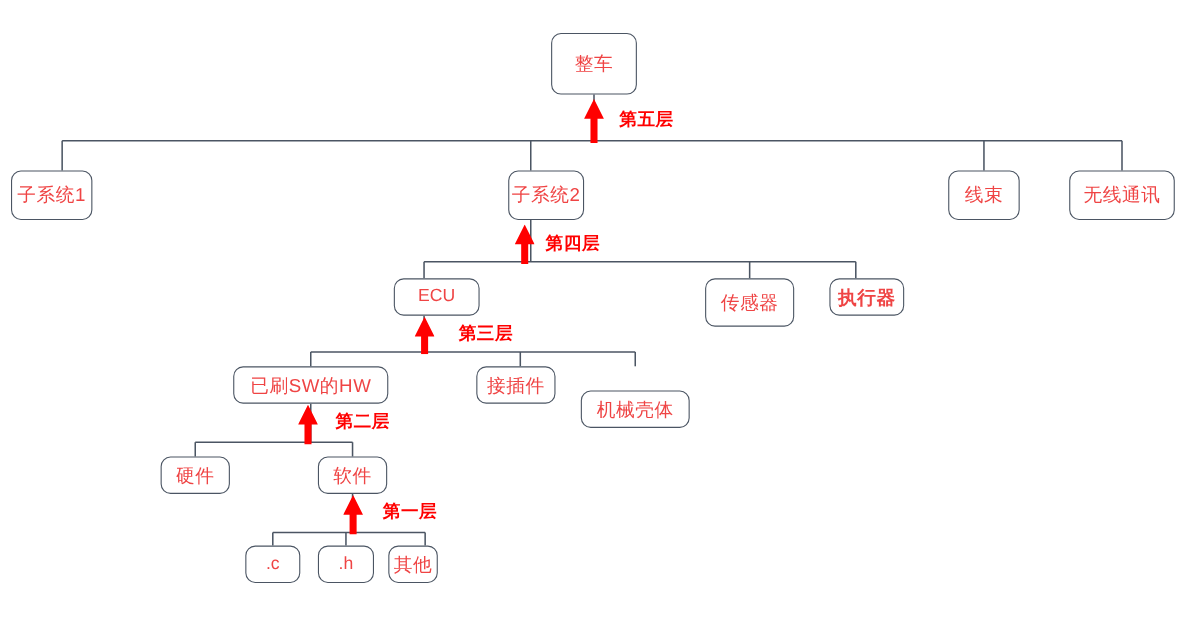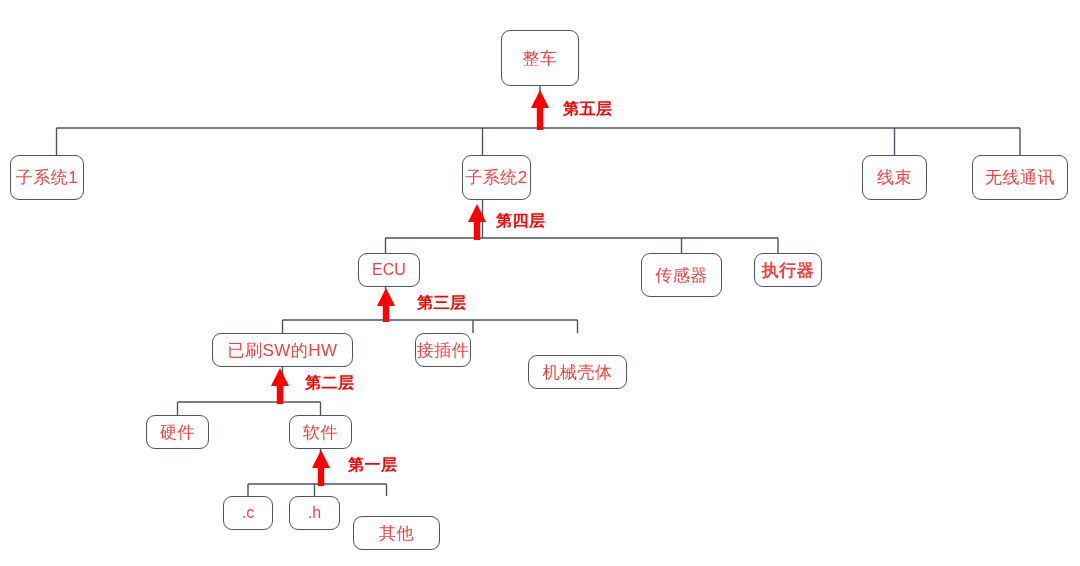--- a/index.html
+++ b/index.html
@@ -101,7 +101,7 @@
     <div class="node" style="left: 972px; top: 155px; width: 96px; height: 45px;">
       <span>无线通讯</span>
     </div>
-    <div class="node latin" style="left: 358px; top: 253px; width: 62px; height: 34px;">
+    <div class="node latin" style="left: 358px; top: 253px; width: 78px; height: 34px;">
       <span>ECU</span>
     </div>
     <div class="node" style="left: 641px; top: 253px; width: 81px; height: 44px;">

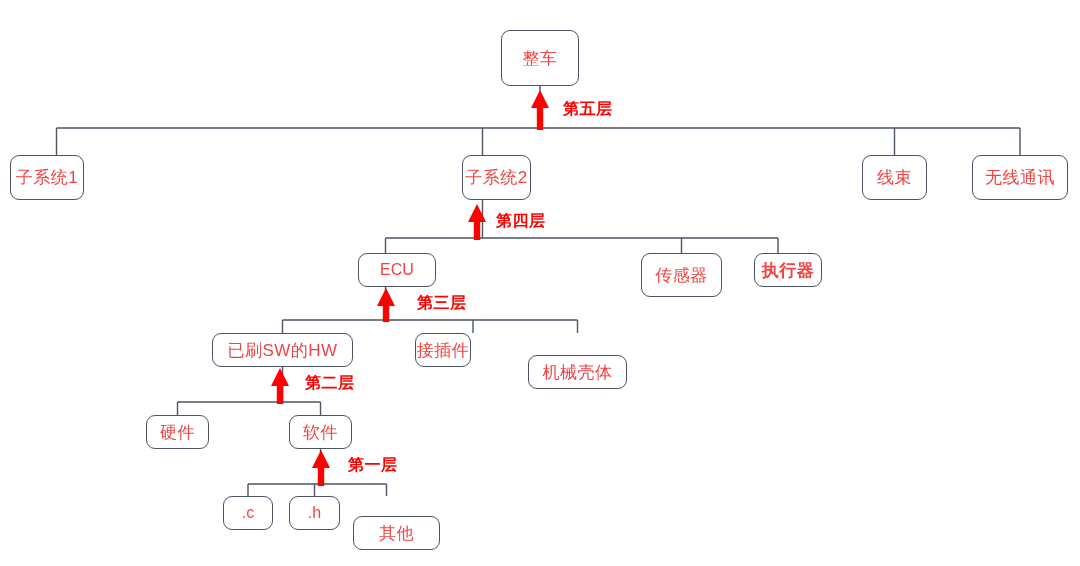--- a/index.html
+++ b/index.html
@@ -113,7 +113,7 @@
     <div class="node" style="left: 212px; top: 333px; width: 141px; height: 34px;">
       <span>已刷SW的HW</span>
     </div>
-    <div class="node" style="left: 415px; top: 333px; width: 56px; height: 34px;">
+    <div class="node" style="left: 433px; top: 333px; width: 72px; height: 34px;">
       <span>接插件</span>
     </div>
     <div class="node" style="left: 528px; top: 333px; width: 99px; height: 34px; margin-top: 22px;">

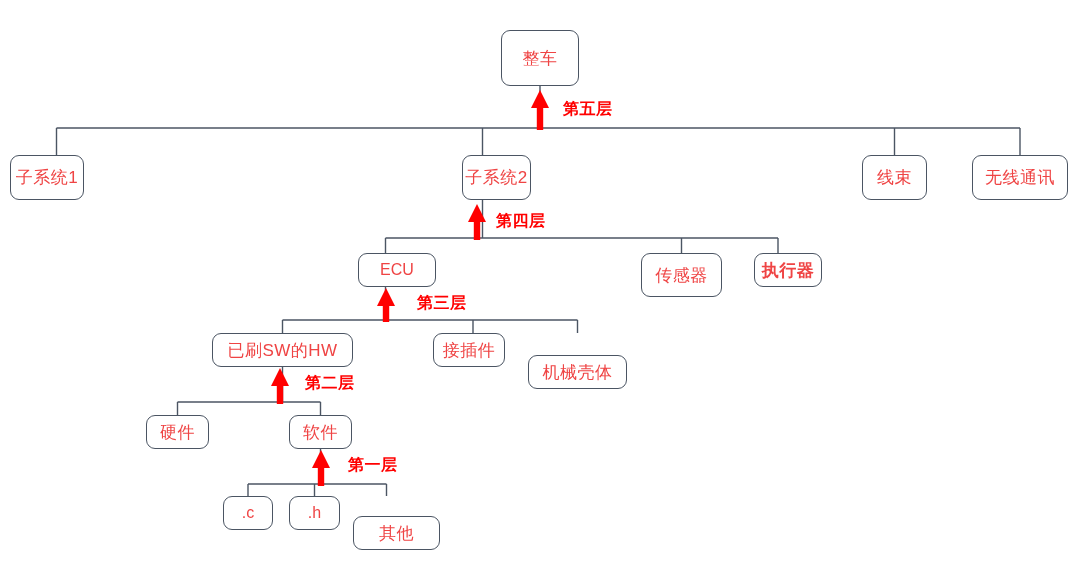--- a/index.html
+++ b/index.html
@@ -131,7 +131,7 @@
     <div class="node latin" style="left: 289px; top: 496px; width: 51px; height: 34px;">
       <span>.h</span>
     </div>
-    <div class="node" style="left: 353px; top: 496px; width: 87px; height: 34px; margin-top: 20px;">
+    <div class="node" style="left: 353px; top: 496px; width: 45px; height: 34px;">
       <span>其他</span>
     </div>
     <div class="arrow" style="left: 531px; top: 90px; width: 18px; height: 40px;"><svg width="18" height="40" viewBox="0 0 18 40">

